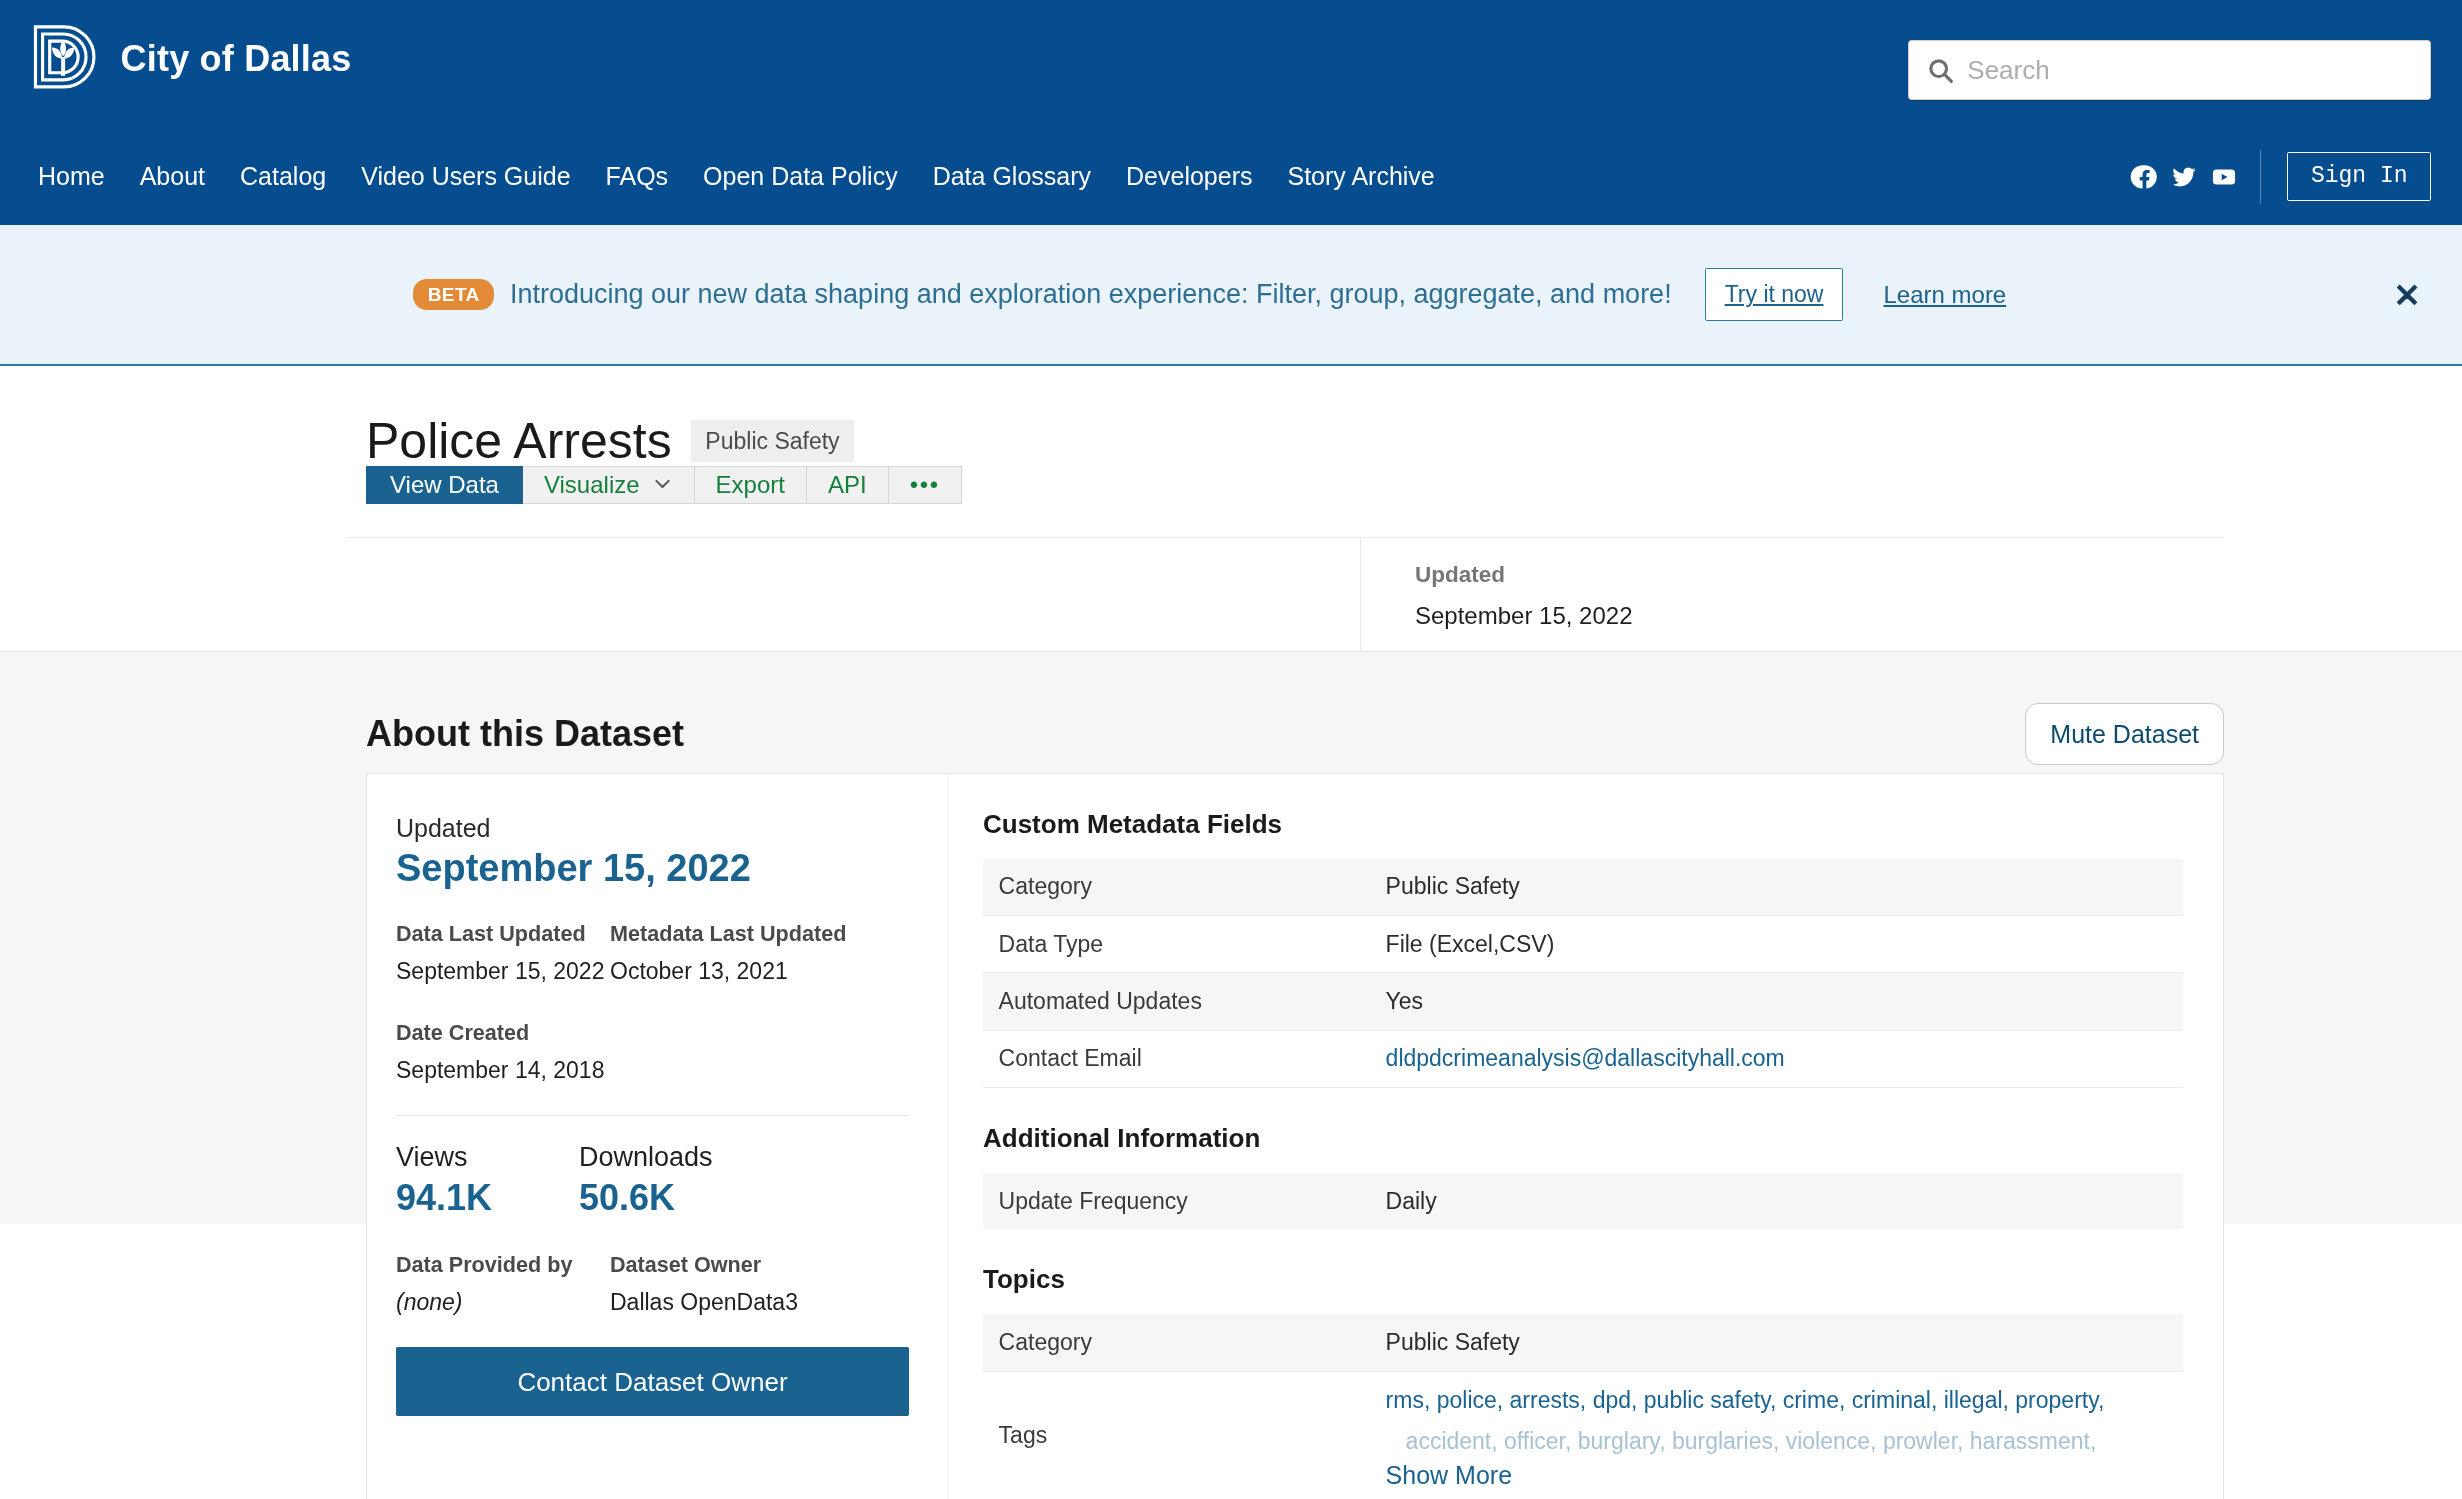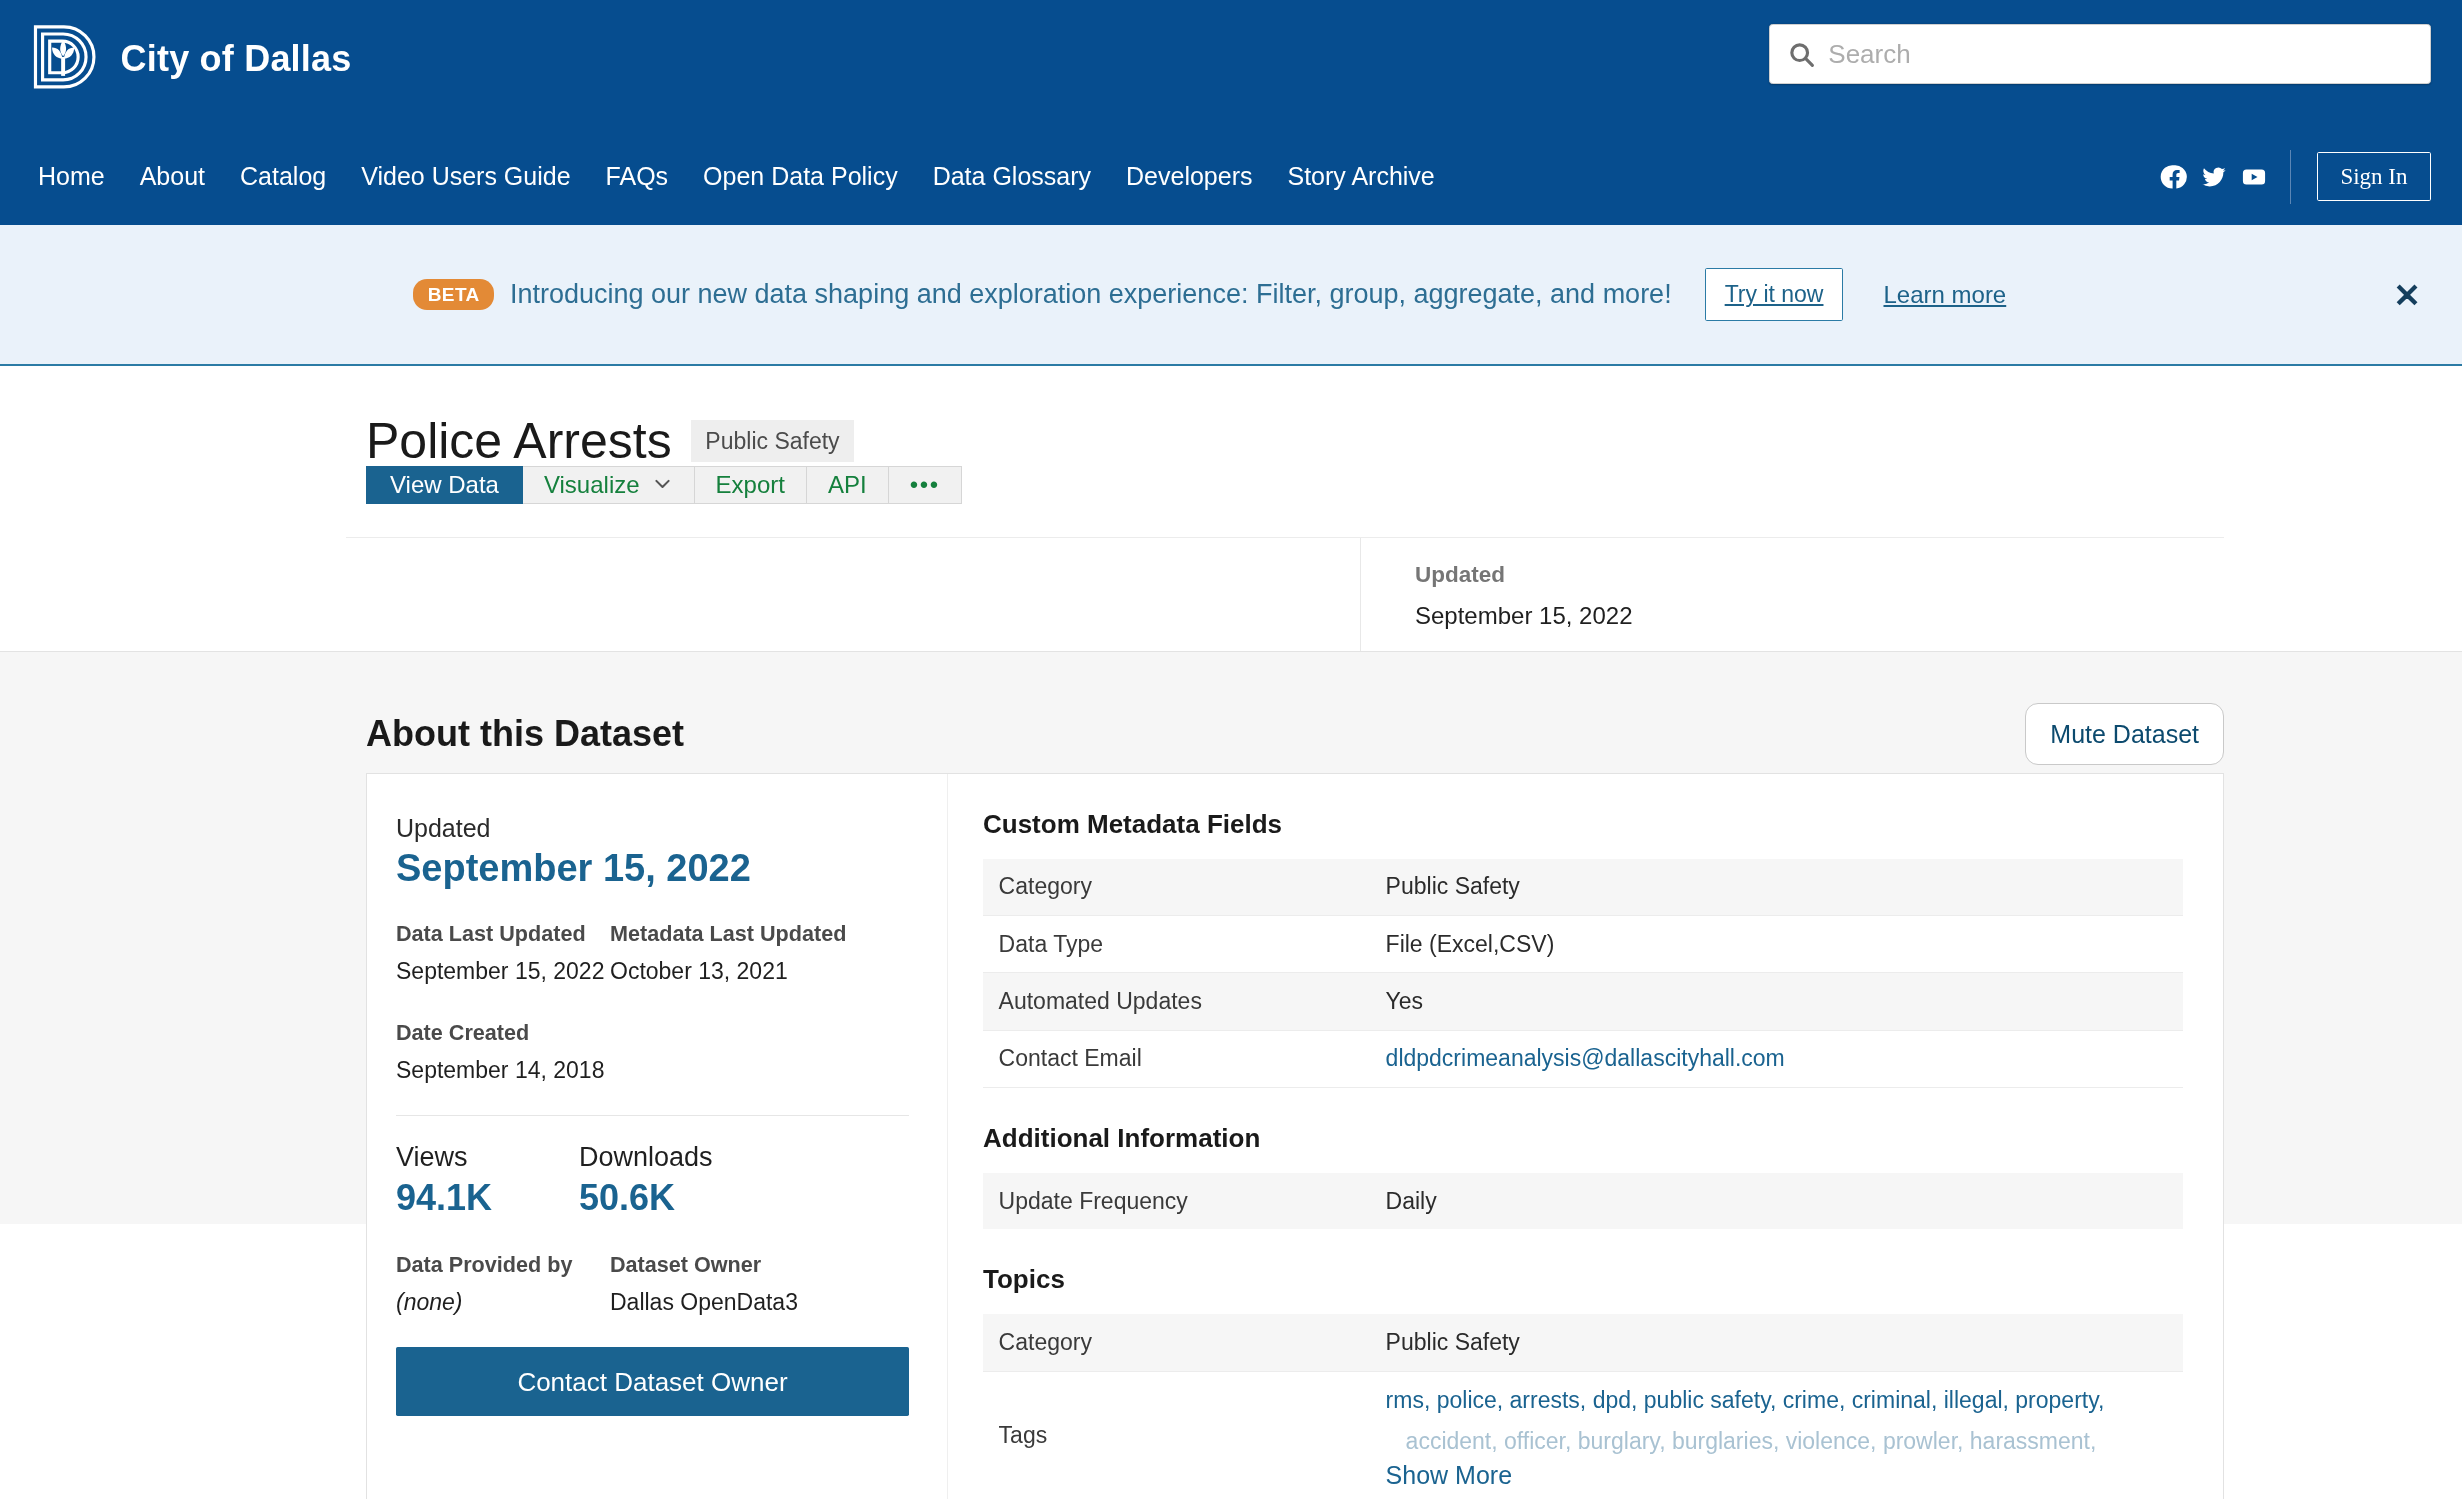--- a/index.html
+++ b/index.html
@@ -46,8 +46,8 @@
     line-height: 1;
   }
   .search-wrap {
-    width: 662px;
-    margin-top: 5px;
+    width: 523px;
+    margin-top: 21px;
   }
   .search-box {
     display: flex;

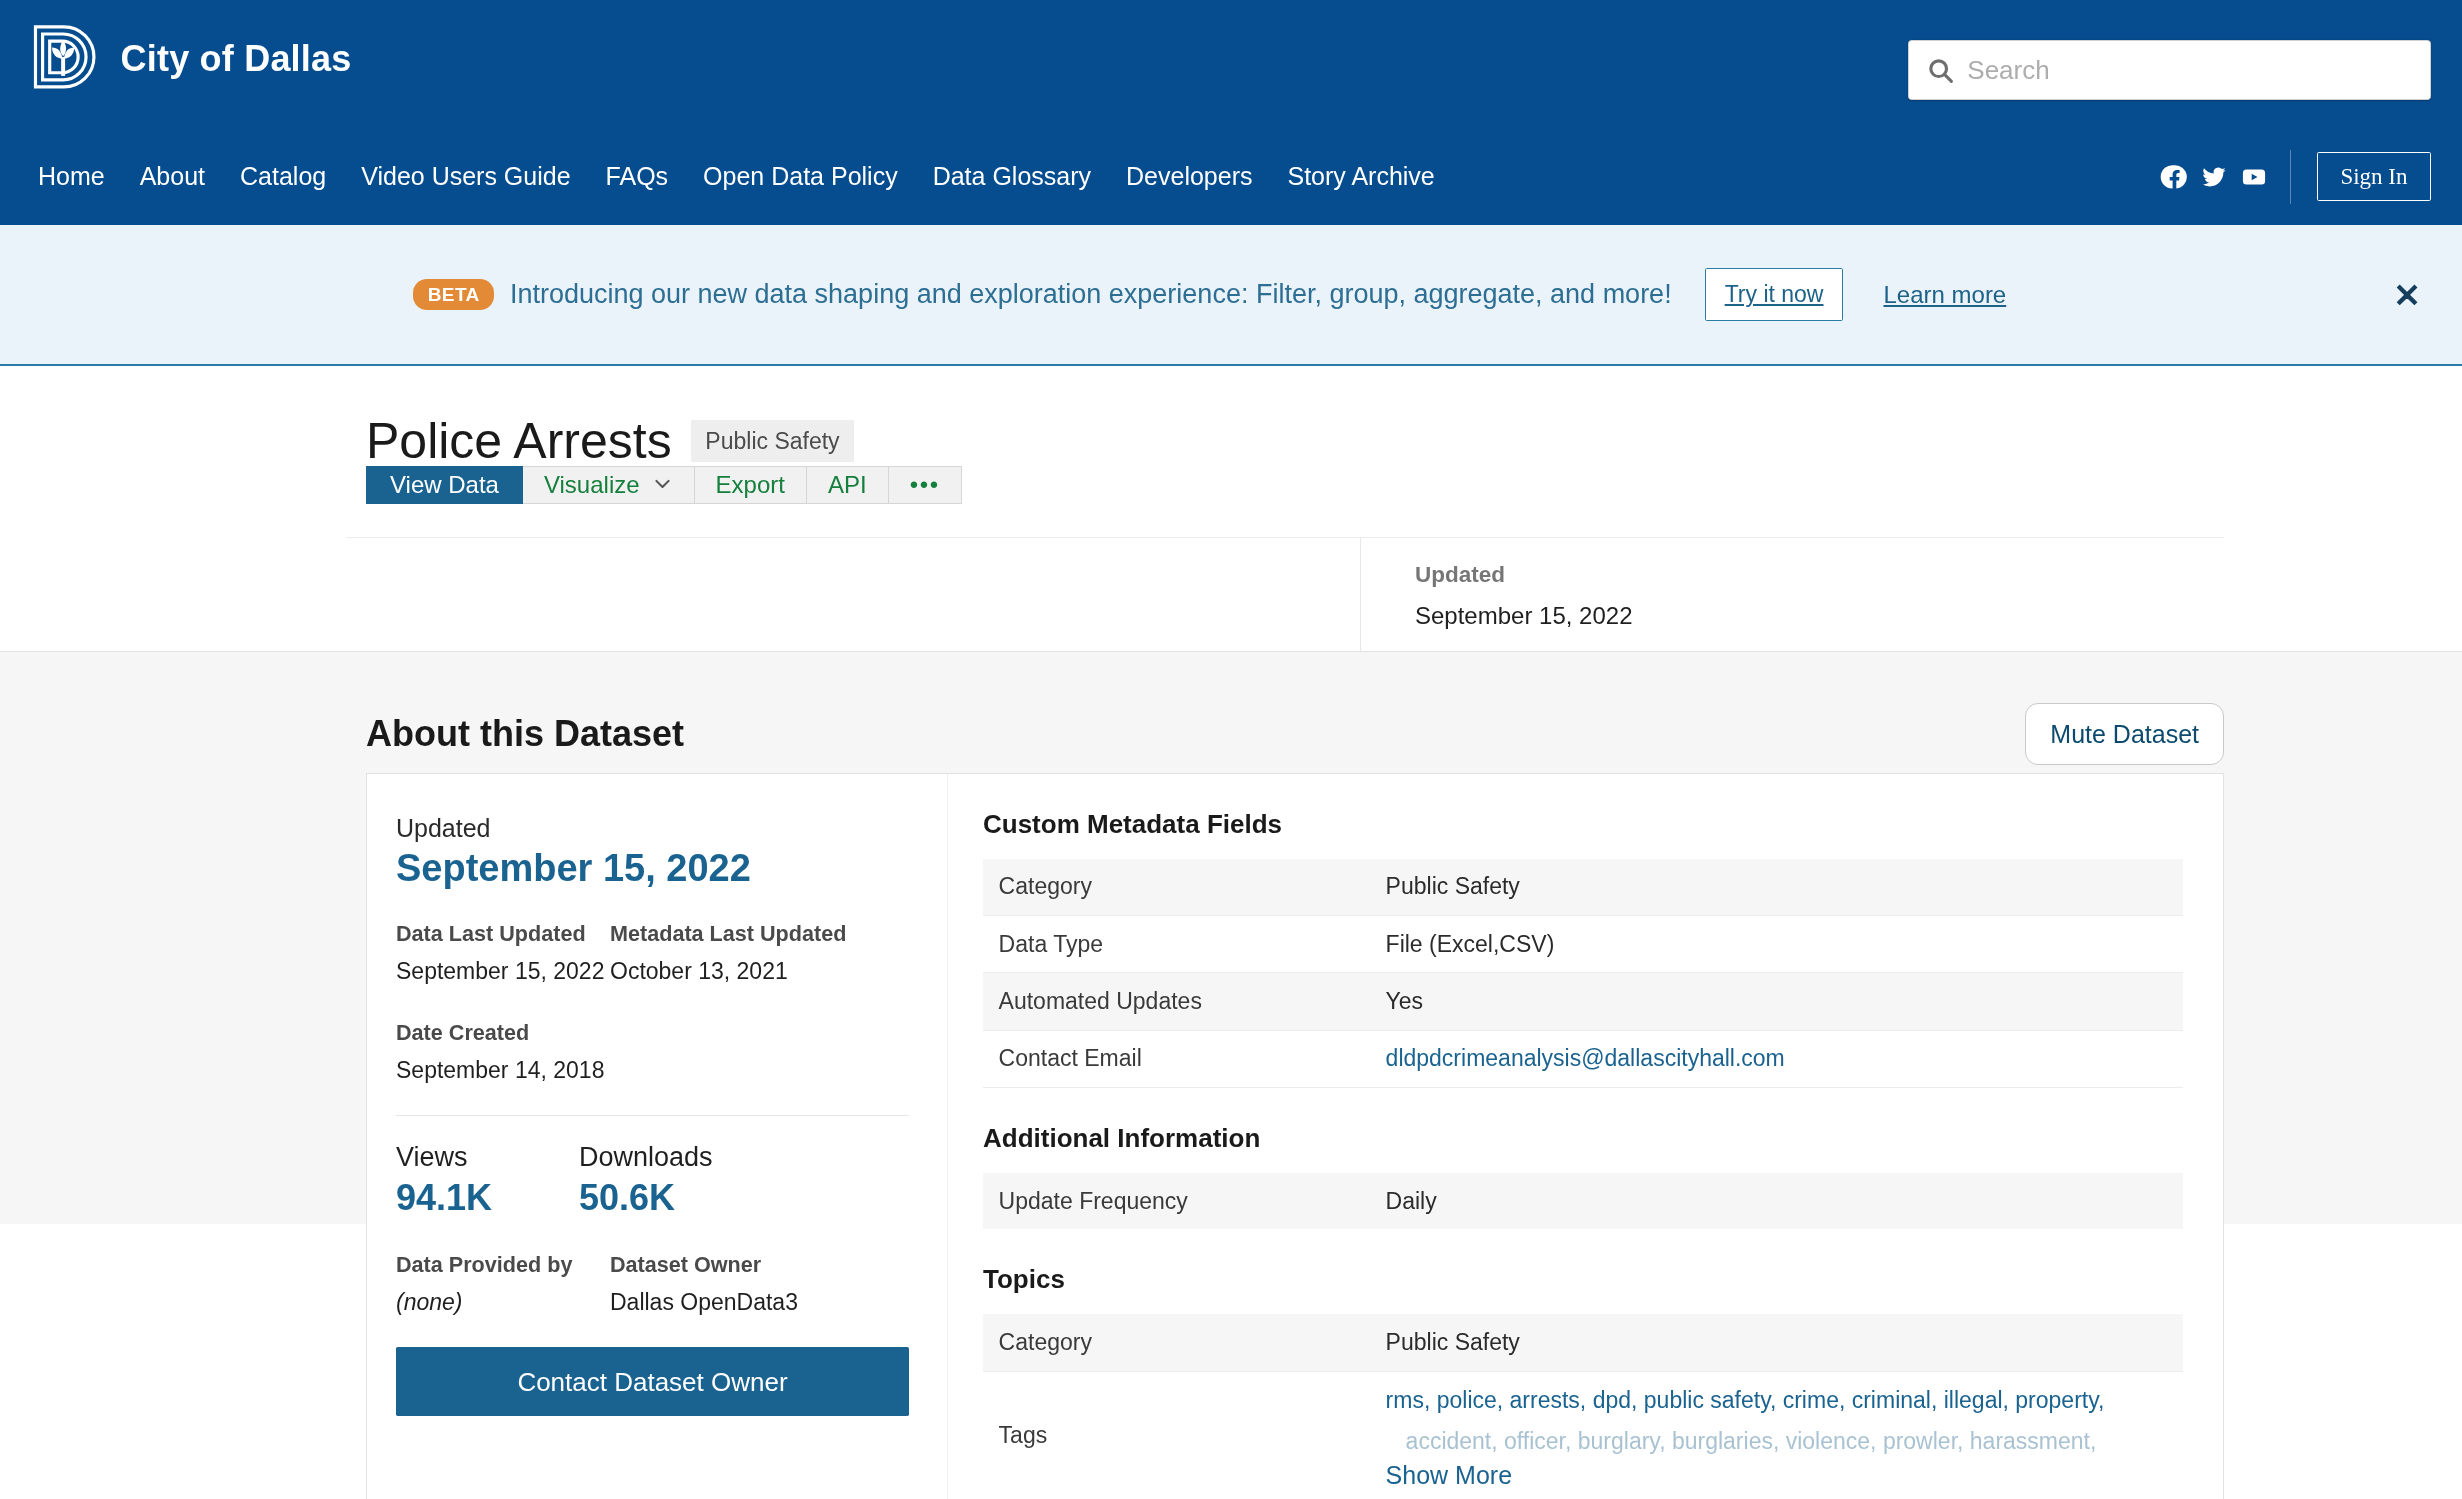--- a/index.html
+++ b/index.html
@@ -116,7 +116,7 @@
     border: 0.9px solid #ffffff;
     color: #ffffff;
     background: transparent;
-    font-family: Liberation Serif, serif;
+    font-family: Liberation Mono, monospace;
     font-size: 23px;
     padding: 12px 22.5px;
     cursor: pointer;

